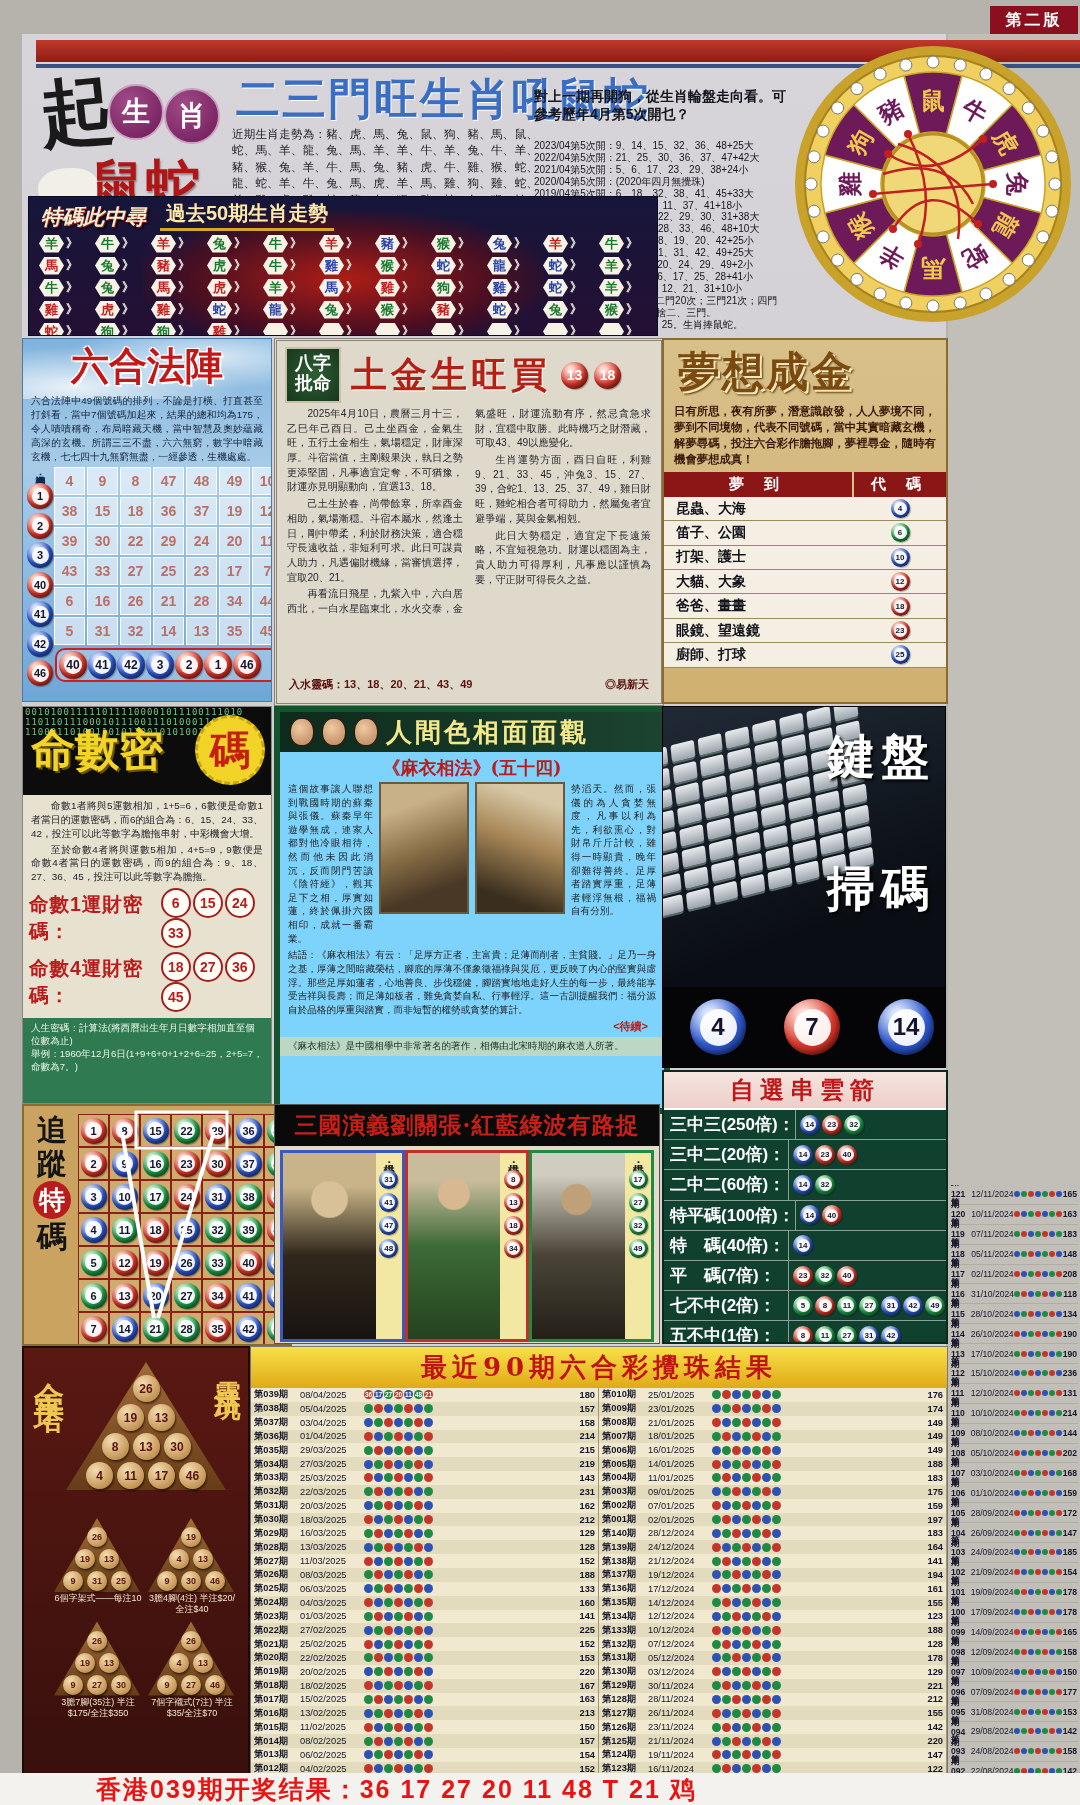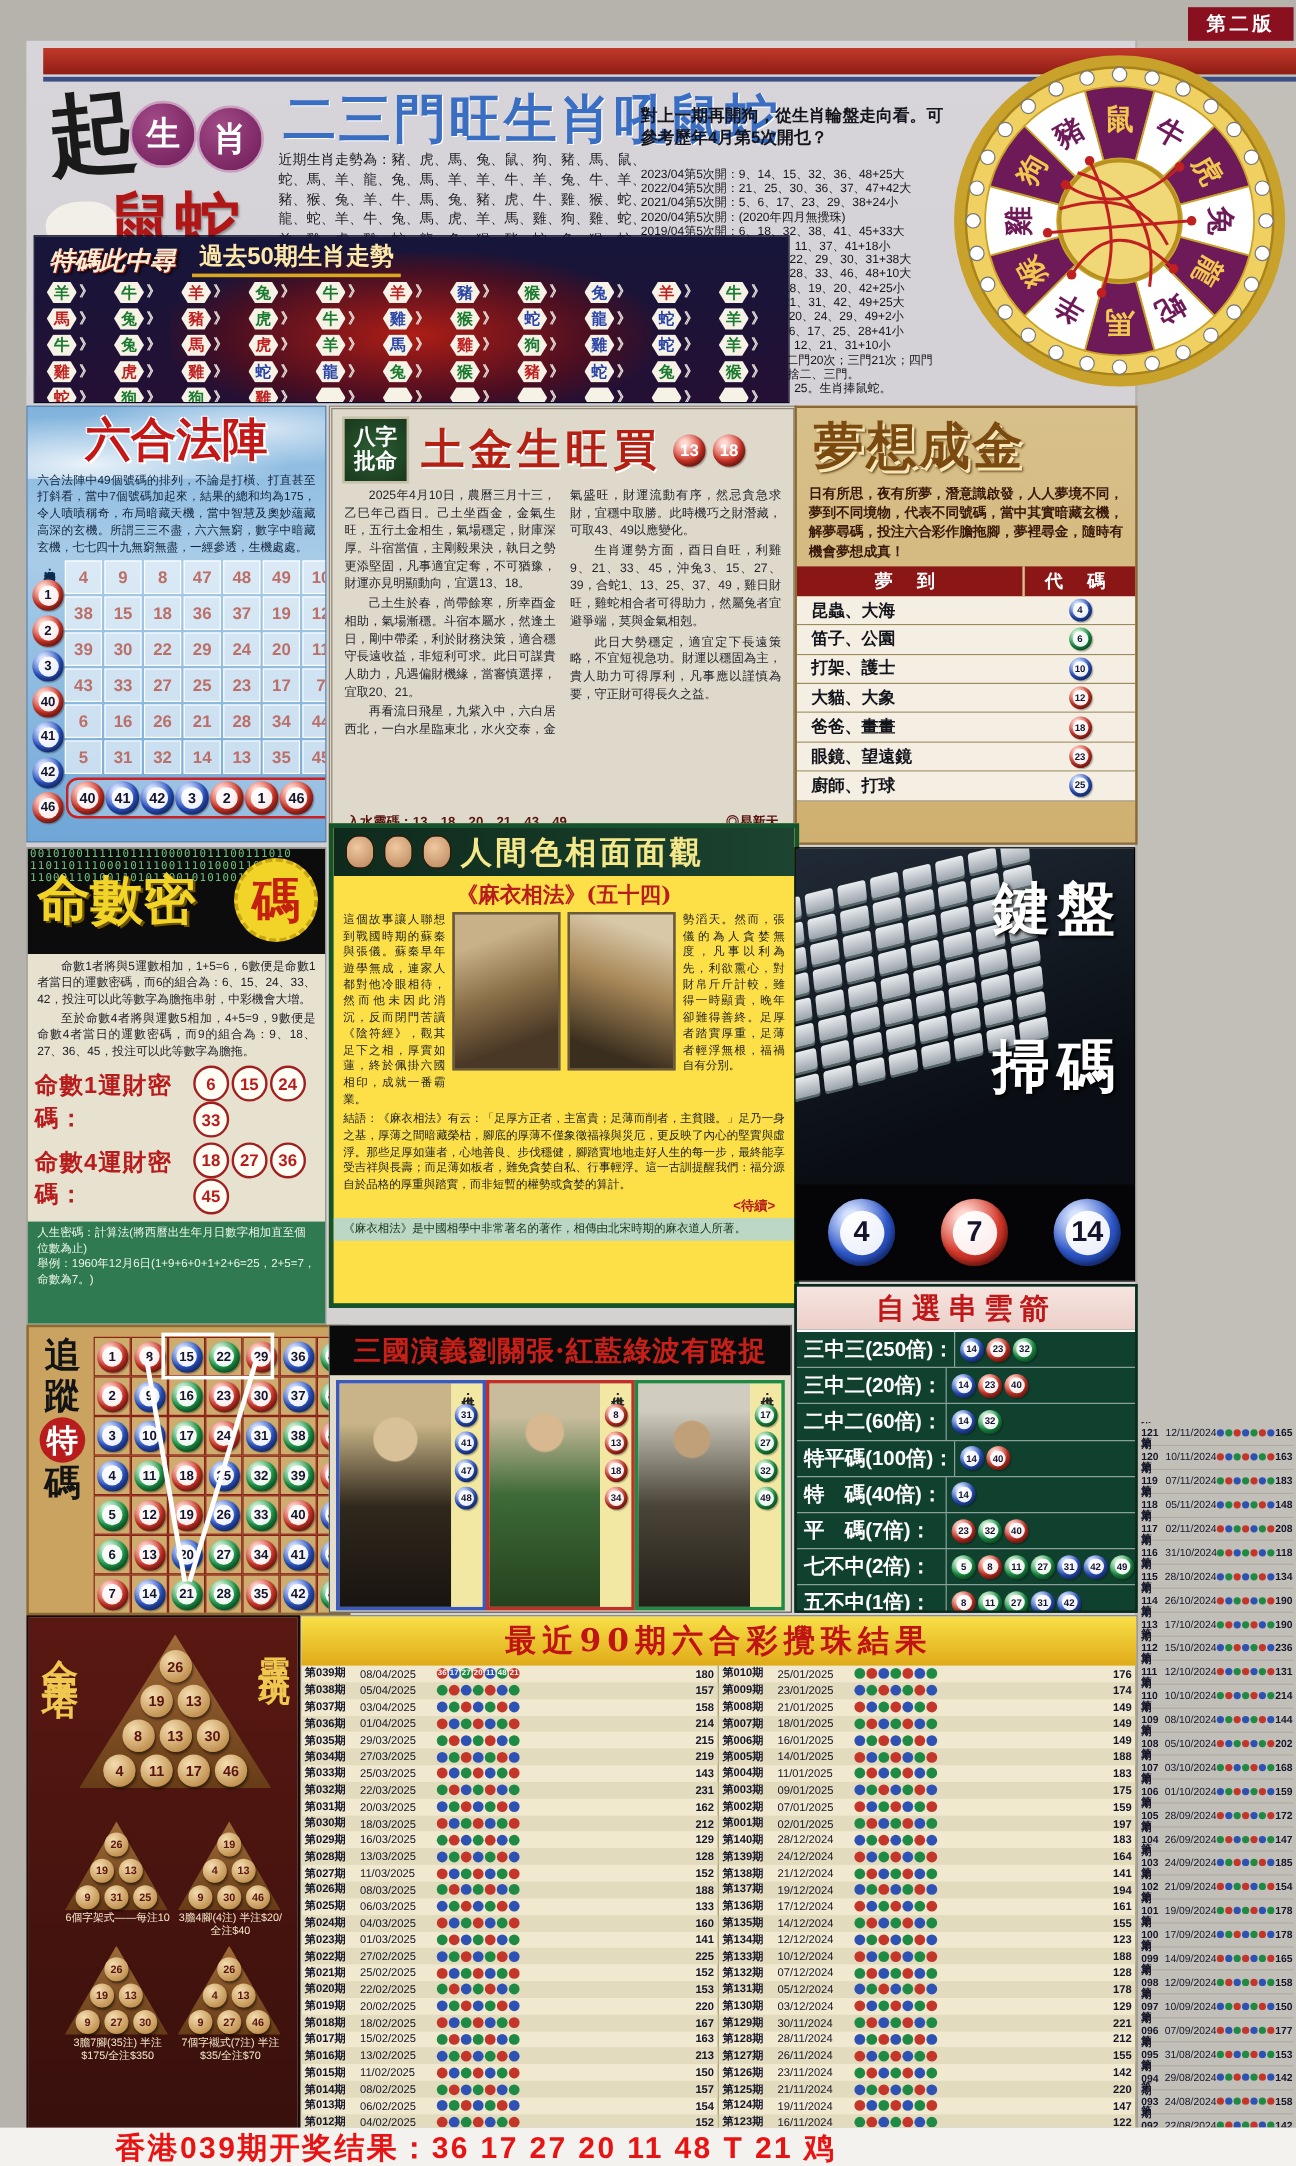--- a/index.html
+++ b/index.html
@@ -58,7 +58,7 @@
   
   .tj{left:274px;top:338px;width:384px;height:362px;background:#ded9cb;border:3px double #8a8478;overflow:hidden;}
   .tjhead{display:flex;align-items:center;gap:10px;padding:6px 8px 2px 8px;}
-  .tjbadge{width:52px;height:52px;background:radial-gradient(circle,#2e5e34,#17381c);color:#fff;font-size:18px;font-weight:bold;display:flex;flex-wrap:wrap;align-items:center;justify-content:center;border:2px solid #c8c0a8;line-height:1.1;text-align:center;font-family:Liberation Sans, sans-serif;}
+  .tjbadge{width:52px;height:52px;background:radial-gradient(circle,#2e5e34,#17381c);color:#fff;font-size:18px;font-weight:bold;display:flex;flex-wrap:wrap;align-items:center;justify-content:center;border:2px solid #c8c0a8;line-height:1.1;text-align:center;font-family:Liberation Mono, monospace;}
   .tjtitle{font-size:36px;font-weight:900;color:#b42014;font-family:"DejaVu Serif",serif;letter-spacing:4px;text-shadow:1px 1px 0 #fff;}
   .tjballs{display:flex;gap:6px;}
   .tjbody{columns:2;column-gap:12px;padding:2px 10px;font-size:10.2px;line-height:1.44;color:#26262e;text-align:justify;height:268px;}

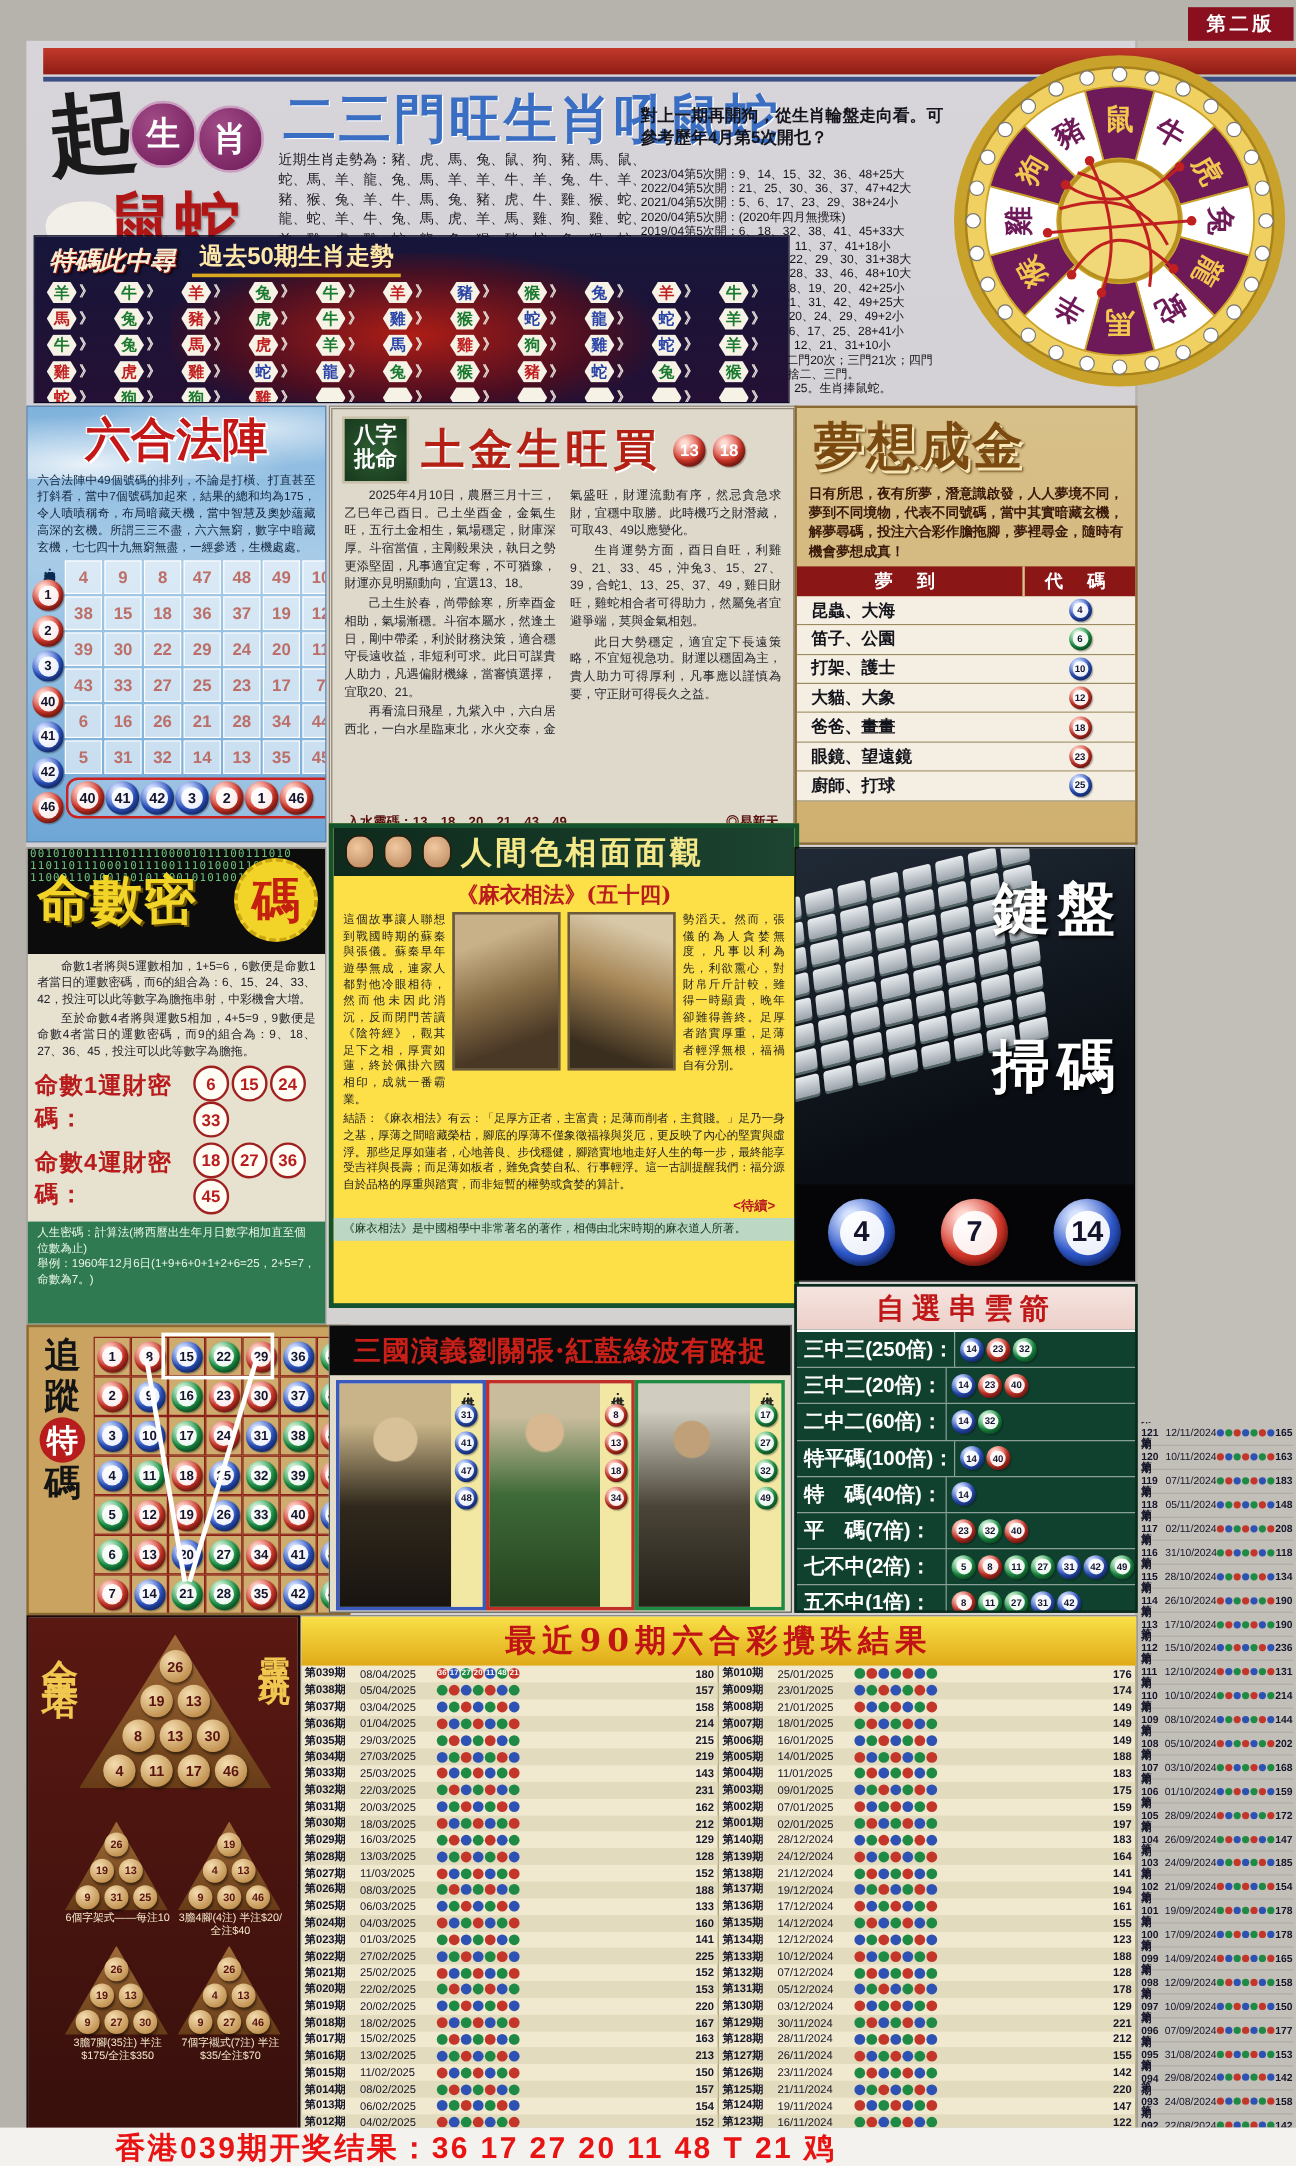--- a/index.html
+++ b/index.html
@@ -86,7 +86,7 @@
   .mslab{font-size:19.5px;font-weight:900;color:#b81c1c;letter-spacing:1px;}
   .msfoot{background:#2f7a50;color:#eaf6ea;font-size:9.6px;line-height:1.35;padding:4px 8px;margin-top:4px;height:100%;}
   
-  .my{left:274px;top:686px;width:384px;height:396px;background:#fde047;border:4px solid #14532d;overflow:hidden;}
+  .my{left:274px;top:706px;width:384px;height:396px;background:#7dd3fc;border:6px solid #14532d;overflow:hidden;}
   .myhead{display:flex;align-items:center;background:linear-gradient(90deg,#0e2a1c,#1c4430);height:40px;padding:0 10px;gap:8px;}
   .face{width:22px;height:26px;border-radius:45%;background:radial-gradient(circle at 40% 35%,#f0c8a0,#b8845a);border:1px solid #2a1a0a;}
   .mytitle{font-size:26px;font-weight:900;color:#f4e88a;letter-spacing:3px;font-family:"DejaVu Serif",serif;}

